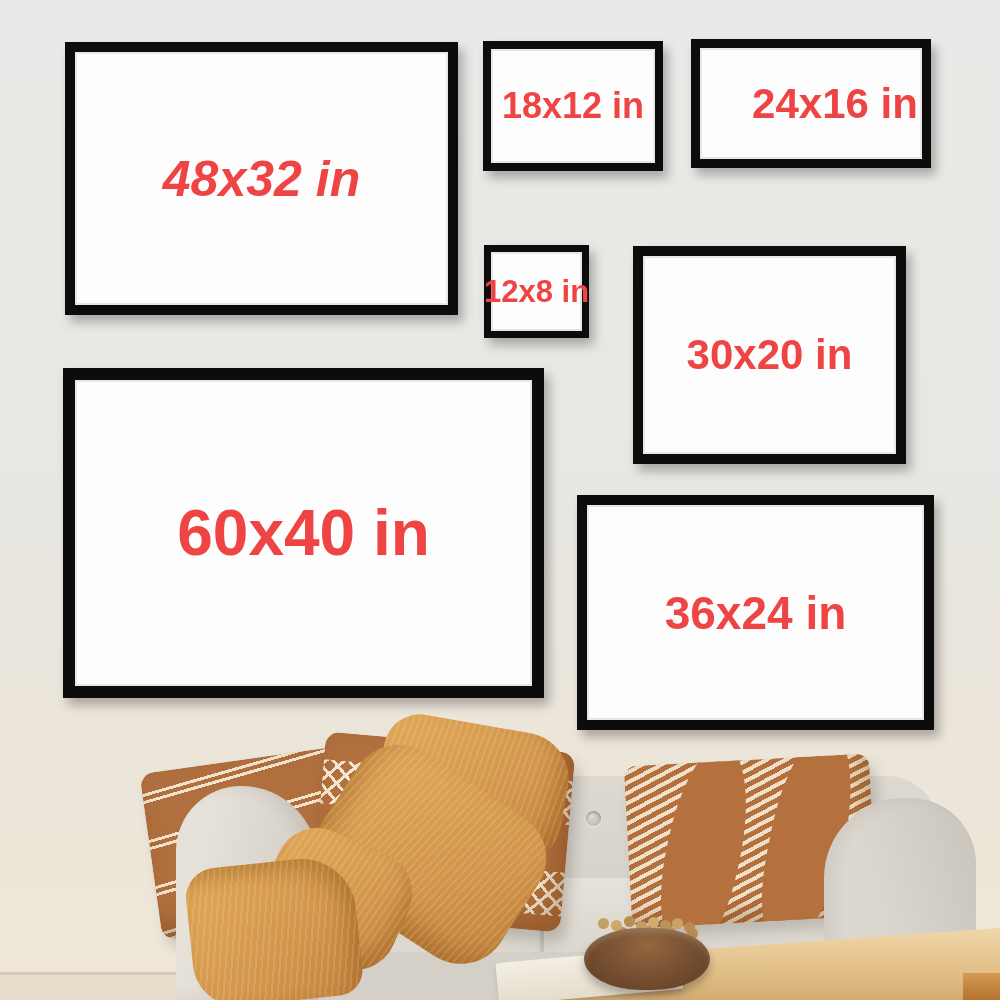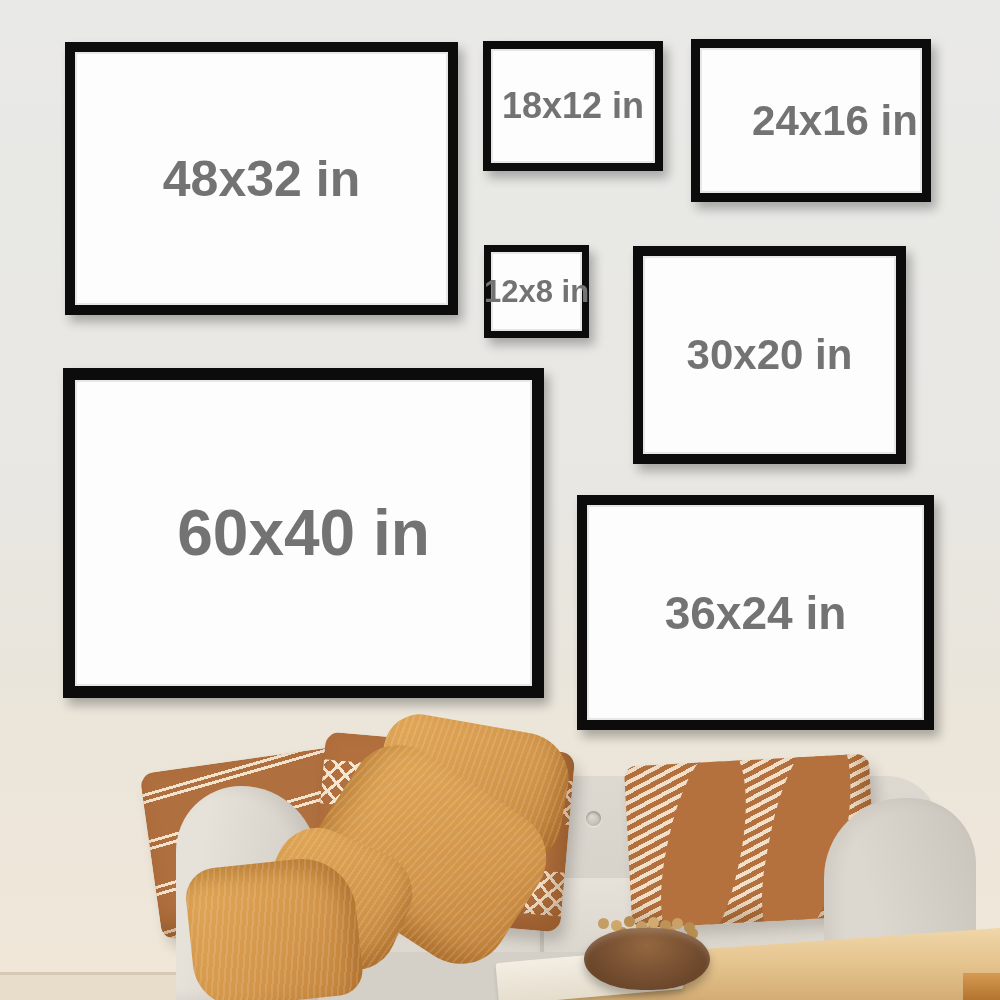--- a/index.html
+++ b/index.html
@@ -19,7 +19,7 @@
     box-shadow:5px 7px 10px rgba(0,0,0,0.28), inset 0 0 0 2px #e7e7e7;
     display:flex;align-items:center;justify-content:center;z-index:2;
   }
-  .frame-label{font-weight:bold;color:#737373;letter-spacing:0;white-space:nowrap;}
+  .frame-label{font-weight:bold;color:#ef4444;letter-spacing:0;white-space:nowrap;}
   .f-48x32{left:65px;top:42px;width:393px;height:273px;}
   .f-48x32 .frame-label{font-size:50px;}
   .f-18x12{left:483px;top:41px;width:180px;height:130px;border-width:8px;}

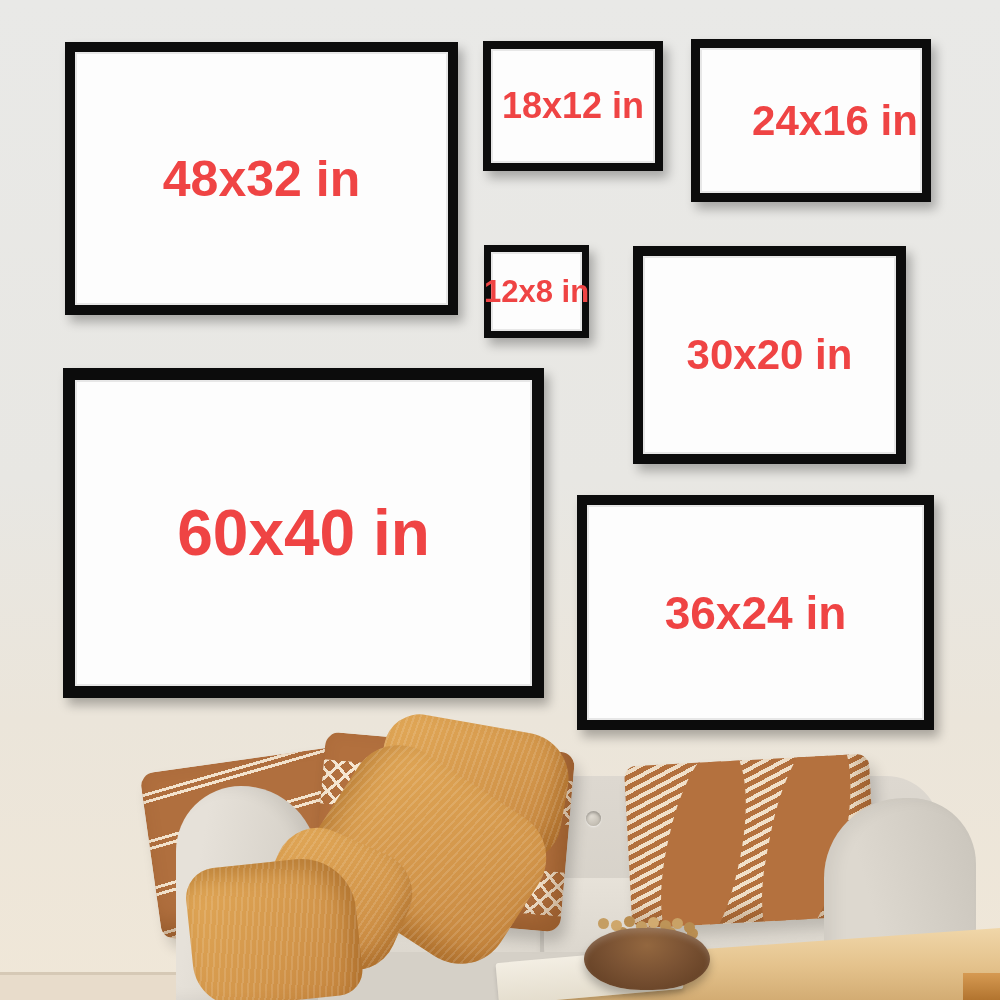--- a/index.html
+++ b/index.html
@@ -24,7 +24,7 @@
   .f-48x32 .frame-label{font-size:50px;}
   .f-18x12{left:483px;top:41px;width:180px;height:130px;border-width:8px;}
   .f-18x12 .frame-label{font-size:36px;}
-  .f-24x16{left:691px;top:39px;width:240px;height:163px;border-width:9px;padding-left:48px;}
+  .f-24x16{left:691px;top:39px;width:240px;height:129px;border-width:9px;padding-left:48px;}
   .f-24x16 .frame-label{font-size:42px;}
   .f-12x8{left:484px;top:245px;width:105px;height:93px;border-width:7px;}
   .f-12x8 .frame-label{font-size:31px;}

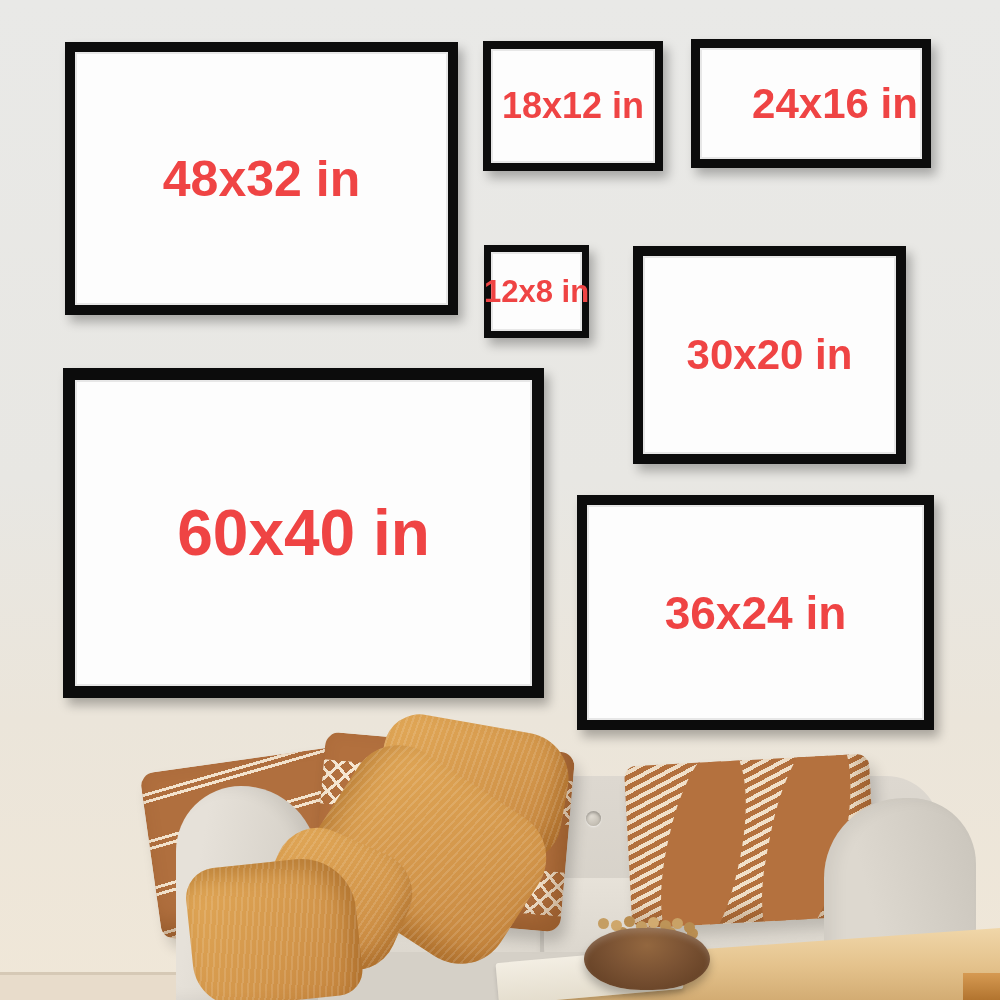--- a/index.html
+++ b/index.html
@@ -20,7 +20,7 @@
     display:flex;align-items:center;justify-content:center;z-index:2;
   }
   .frame-label{font-weight:bold;color:#ef4444;letter-spacing:0;white-space:nowrap;}
-  .f-48x32{left:65px;top:42px;width:393px;height:273px;}
+  .f-48x32{left:65px;top:42px;width:393px;height:273px;font-style:italic;}
   .f-48x32 .frame-label{font-size:50px;}
   .f-18x12{left:483px;top:41px;width:180px;height:130px;border-width:8px;}
   .f-18x12 .frame-label{font-size:36px;}

